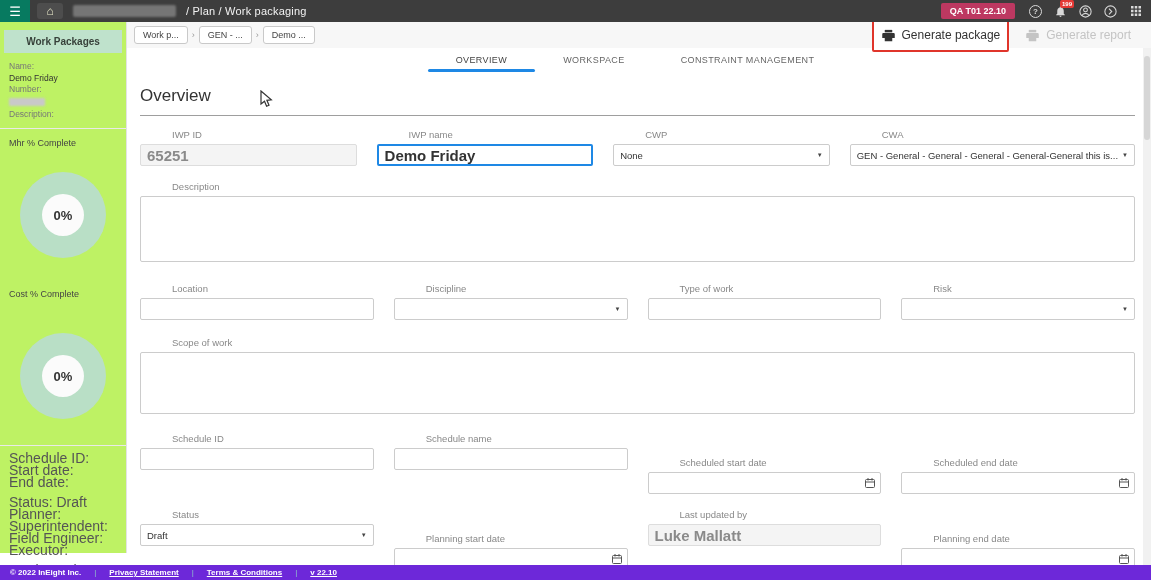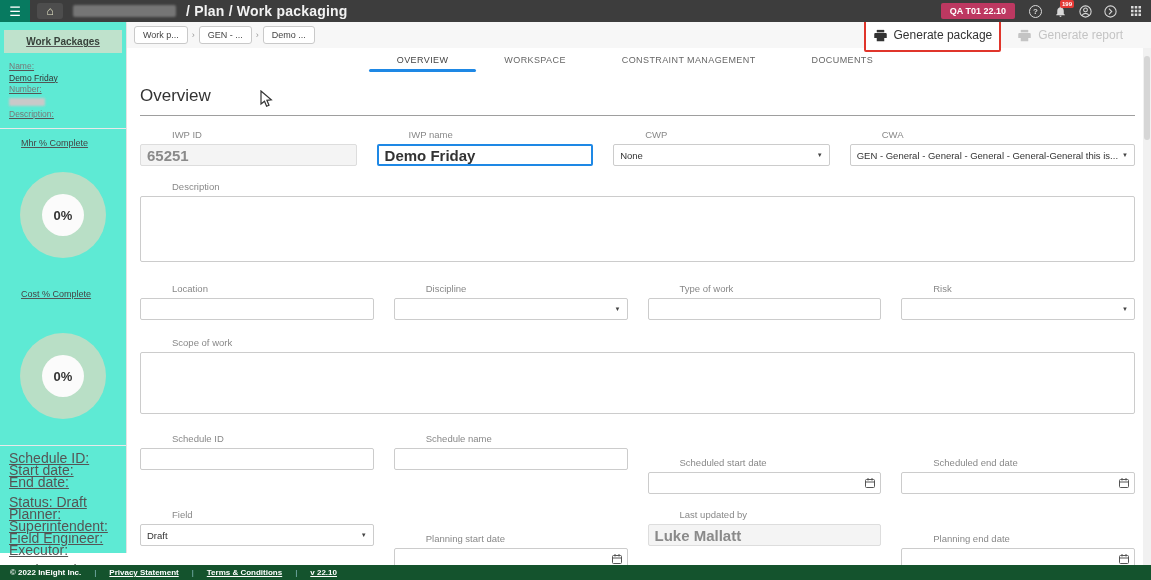--- a/index.html
+++ b/index.html
@@ -15,7 +15,7 @@
               display:flex; align-items:center; justify-content:center; font-size:12px; color:#e8e8c8; }
   .redacted-name { width:103px; height:12px; margin-left:10px; background:#757575;
                    border-radius:2px; filter:blur(1.2px); }
-  .top-path { margin-left:10px; font-size:14px; font-weight:bold; color:#f2f2f2; letter-spacing:.2px; }
+  .top-path { margin-left:10px; font-size:11px; font-weight:normal; color:#f2f2f2; letter-spacing:.2px; }
   .top-spacer { flex:1; }
   .env-badge { background:#bd3861; color:#fff; font-size:9px; font-weight:bold;
                padding:3px 9px; border-radius:2px; margin-right:8px; }

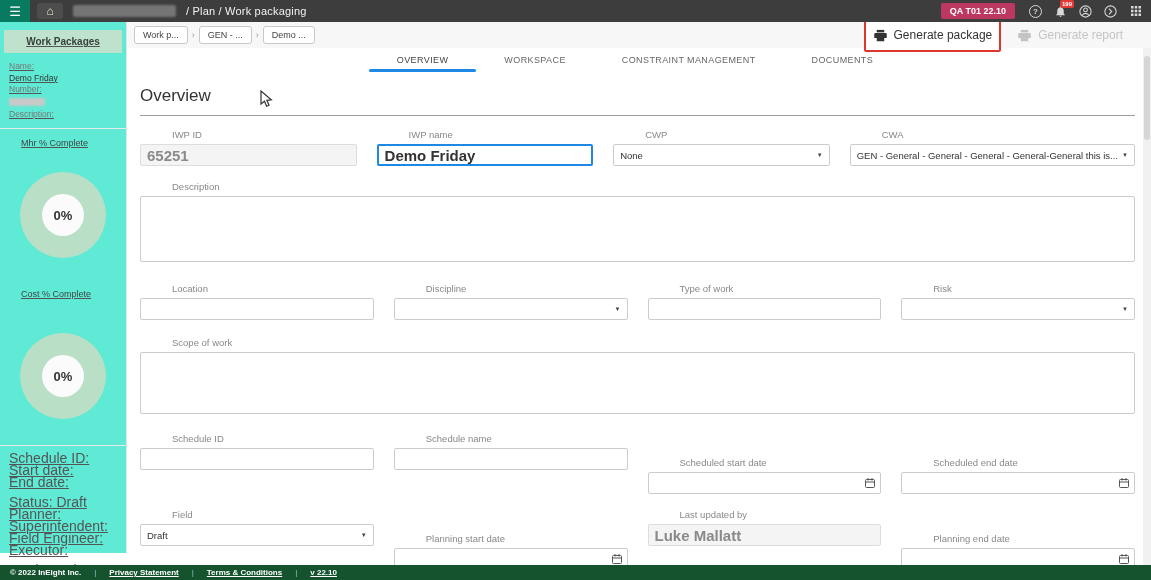--- a/index.html
+++ b/index.html
@@ -52,8 +52,8 @@
                        height:3px; background:#1e88e5; border-radius:2px; }
 
   
-  .sidebar { position:absolute; top:22px; left:0; width:127px; bottom:27px; background:#5eead4;
-             border-right:1px solid #e3e3e3; color:#555; z-index:10;text-decoration:underline; }
+  .sidebar { position:absolute; top:22px; left:0; width:127px; bottom:27px; background:#bef264;
+             border-right:1px solid #e3e3e3; color:#555; z-index:10; }
   .sb-title { margin:8px 4px 0 4px; background:#bfe2cc; color:#37413a; text-align:center;
               font-size:10px; font-weight:bold; padding:6px 2px; }
   .sb-info { padding:8px 9px 2px 9px; font-size:8.5px; line-height:11.5px; }

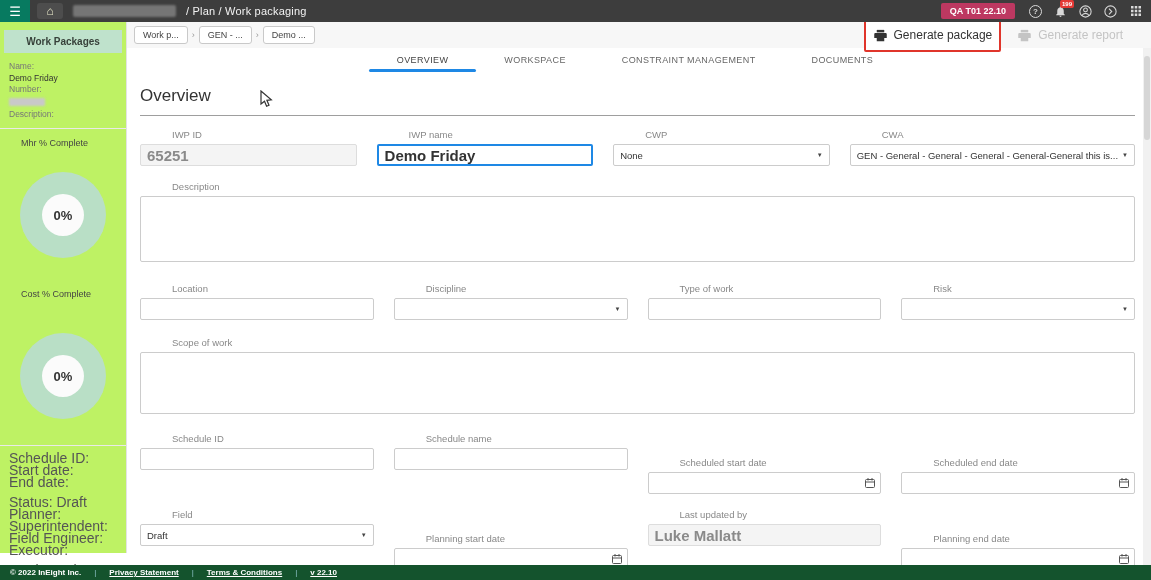--- a/index.html
+++ b/index.html
@@ -40,7 +40,7 @@
                     padding:7px 7px; background:#fff; margin-right:6px; }
   .gen-btn { display:flex; align-items:center; gap:6px; font-size:12px; color:#333;
              font-weight:500; cursor:pointer; white-space:nowrap; }
-  .gen-btn.disabled { color:#c4c4c4; cursor:default; margin-right:28px; margin-left:10px; }
+  .gen-btn.disabled { color:#c4c4c4; cursor:default; margin-right:20px; margin-left:10px; }
 
   
   .tabbar { position:absolute; top:48px; left:127px; right:8px; height:24px; background:#fff;

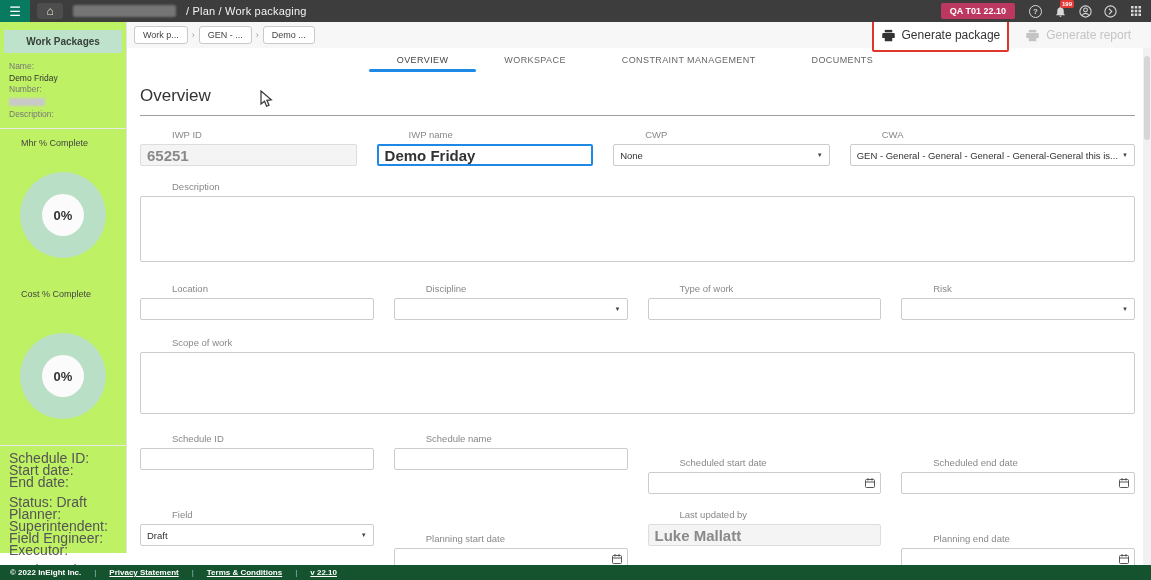--- a/index.html
+++ b/index.html
@@ -189,7 +189,6 @@
   <div class="tab active">OVERVIEW</div>
   <div class="tab">WORKSPACE</div>
   <div class="tab">CONSTRAINT MANAGEMENT</div>
-  <div class="tab">DOCUMENTS</div>
 </nav>
 
 <aside class="sidebar">

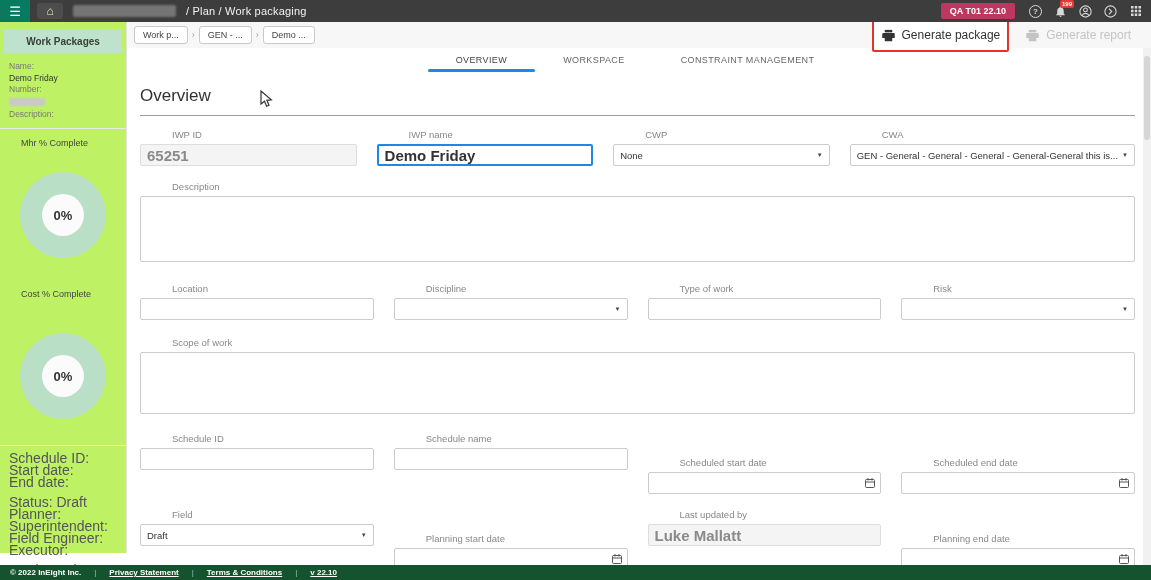--- a/index.html
+++ b/index.html
@@ -61,7 +61,7 @@
   .sb-value { color:#333; }
   .redacted-number { width:36px; height:8px; background:#c9c9c9; border-radius:1px; margin:2px 0 3px 0; filter:blur(.8px); }
   .sb-div { border-top:1px solid #e9e9e9; margin:6px 0 0 0; }
-  .sb-metric-label { font-size:9px; color:#444; padding:9px 9px 0 21px; }
+  .sb-metric-label { font-size:9px; color:#444; padding:9px 9px 0 9px; }
   .donut { width:86px; height:86px; border-radius:50%; background:#b9dfc6; position:relative; margin:24px auto 0 auto; }
   .donut.second { margin-top:34px; }
   .donut-hole { position:absolute; inset:22px; background:#fbfbfb; border-radius:50%;

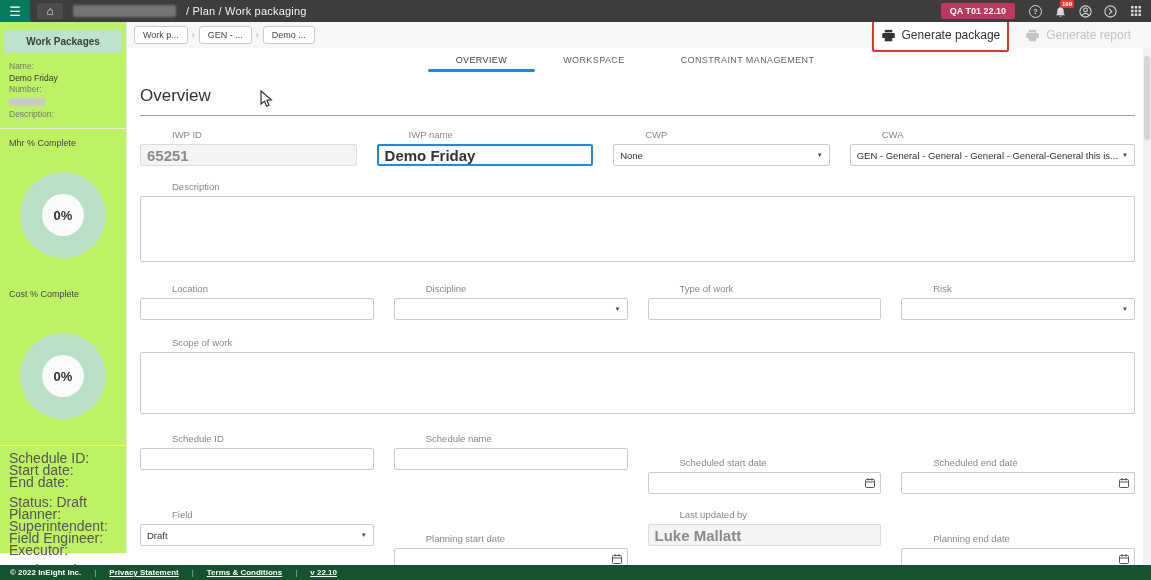--- a/index.html
+++ b/index.html
@@ -333,7 +333,7 @@
 
   <div class="form-row mt16">
     <div class="field">
-      <label>Field</label>
+      <label>Status</label>
       <div class="selectbox">
         <span class="sel-text">Draft</span>
         <span class="caret">▼</span>

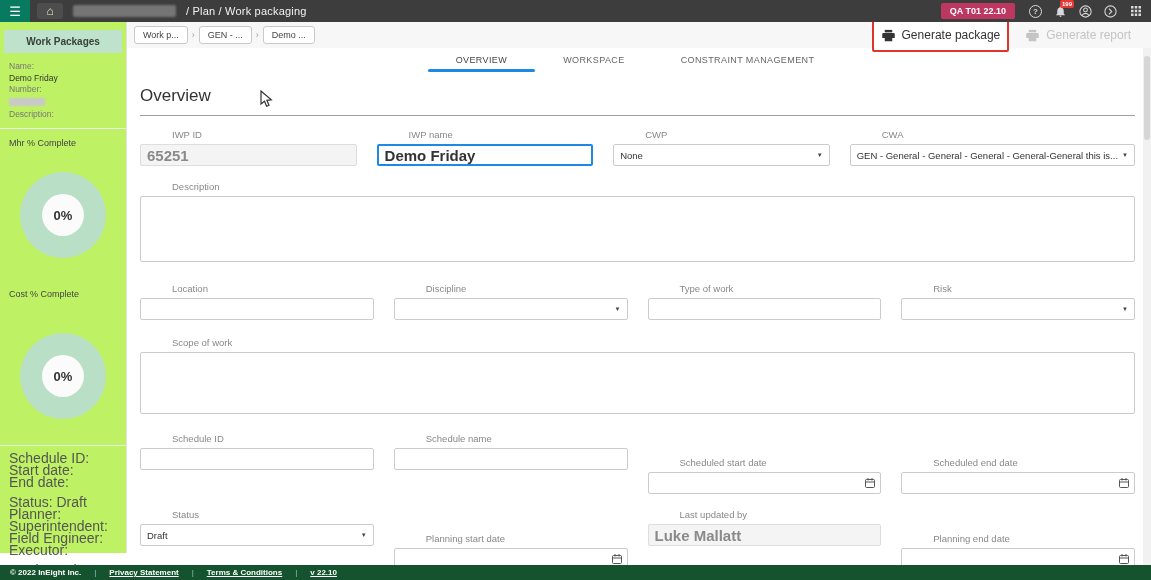--- a/index.html
+++ b/index.html
@@ -104,7 +104,7 @@
   .vscroll-thumb { position:absolute; top:8px; left:1px; width:6px; height:84px; background:#d6d6d6; border-radius:3px; }
 
   
-  .footer { position:absolute; left:0; right:0; bottom:0; height:15px; background:#14532d;
+  .footer { position:absolute; left:0; right:0; bottom:0; height:15px; background:#6d28d9;
             color:#fff; display:flex; align-items:center; font-size:8px; font-weight:bold;
             padding-left:10px; z-index:40; }
   .f-sep { color:#8fc6cb; margin:0 13px; font-weight:normal; }

